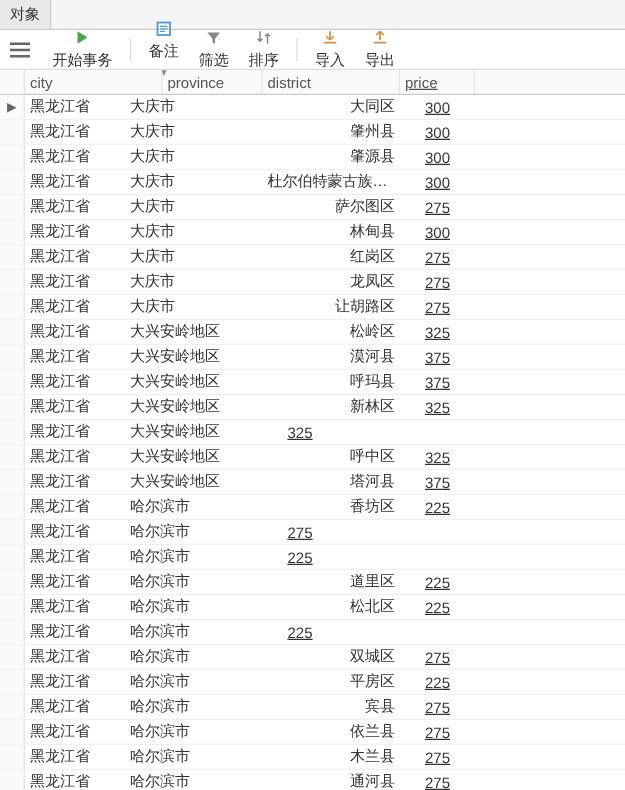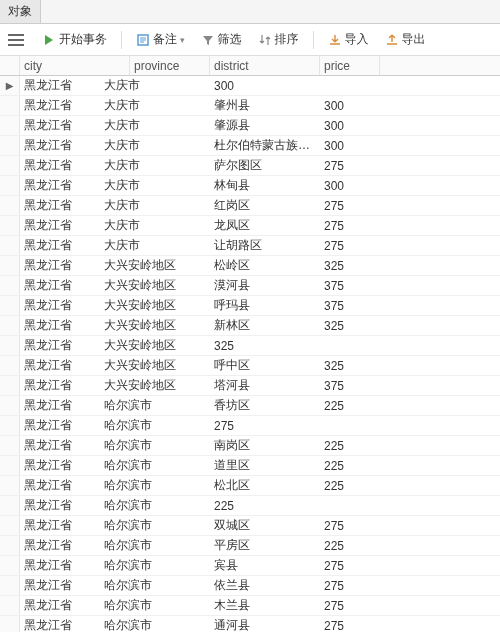--- a/index.html
+++ b/index.html
@@ -9,7 +9,7 @@
 .tab.inactive { background: #e8e8e8; }
 .tab-close { color: #999; font-size: 11px; cursor: pointer; padding: 0 2px; }
 .toolbar { display: flex; align-items: center; height: 32px; padding: 0 8px; border-bottom: 1px solid #ddd; gap: 4px; }
-.tool-btn { display: flex; align-items: center; gap: 3px; padding: 3px 6px; cursor: pointer; border-radius: 2px; }
+.tool-btn { display: flex; align-items: center; gap: 3px; padding: 3px 6px; cursor: pointer; border-radius: 2px; flex-direction: column; }
 .sep { width: 1px; height: 18px; background: #ddd; margin: 0 4px; }
 .hamburger { width: 16px; height: 12px; display: flex; flex-direction: column; justify-content: space-between; margin-right: 8px; cursor: pointer; }
 .hamburger span { height: 2px; background: #666; }

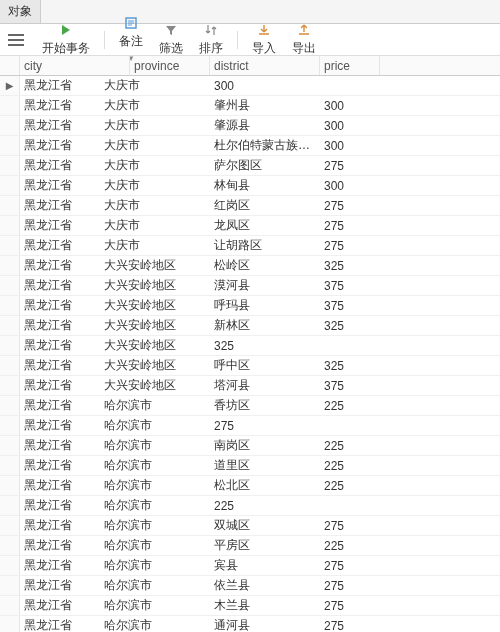--- a/index.html
+++ b/index.html
@@ -22,7 +22,7 @@
 .row-marker { width: 20px; flex-shrink: 0; border-right: 1px solid #e5e5e5; display: flex; align-items: center; justify-content: center; color: #666; font-size: 10px; background: #fafafa; height: 100%; }
 .c-prov { width: 80px; }
 .c-city { width: 110px; }
-.c-dist { width: 110px; }
+.c-dist { width: 110px; text-align: right; }
 .c-price { width: 60px; text-align: left; }
 .tabicon { width: 12px; height: 12px; background: linear-gradient(#6bb5f0,#3a8fd8); border-radius: 2px; }
 </style>

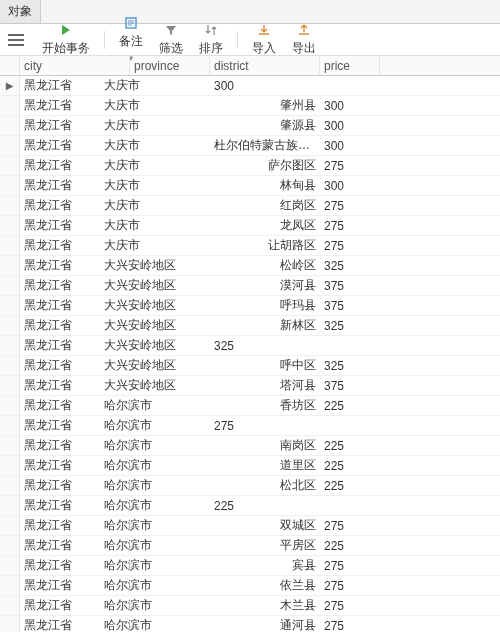--- a/index.html
+++ b/index.html
@@ -23,7 +23,7 @@
 .c-prov { width: 80px; }
 .c-city { width: 110px; }
 .c-dist { width: 110px; text-align: right; }
-.c-price { width: 60px; text-align: left; }
+.c-price { width: 60px; text-align: center; text-decoration: underline; }
 .tabicon { width: 12px; height: 12px; background: linear-gradient(#6bb5f0,#3a8fd8); border-radius: 2px; }
 </style>
 </head>

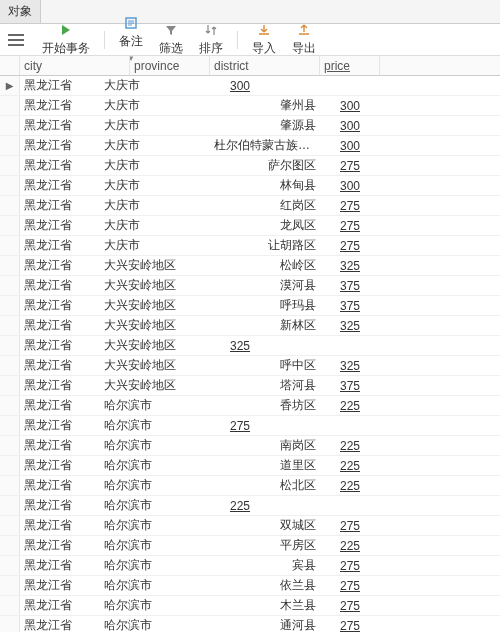--- a/index.html
+++ b/index.html
@@ -108,6 +108,7 @@
         <div class="row-marker">▶</div>
         <div class="cell c-prov">黑龙江省</div>
         <div class="cell c-city">大庆市</div>
+        <div class="cell c-dist">大同区</div>
         <div class="cell c-price">300</div>
       </div>
       <div class="row">

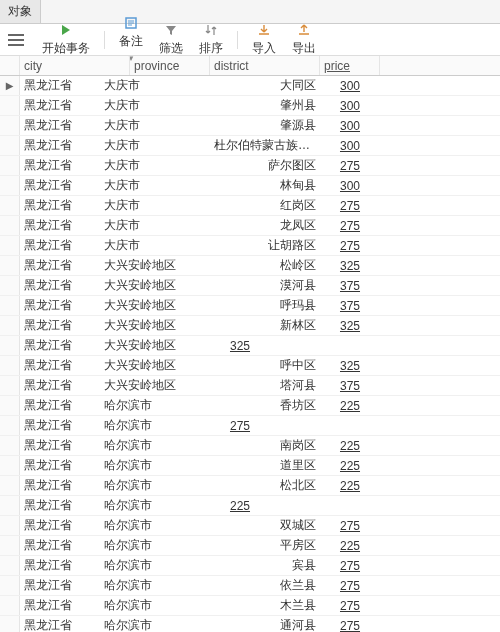--- a/index.html
+++ b/index.html
@@ -232,7 +232,6 @@
         <div class="row-marker"></div>
         <div class="cell c-prov">黑龙江省</div>
         <div class="cell c-city">哈尔滨市</div>
-        <div class="cell c-dist">南岗区</div>
         <div class="cell c-price">225</div>
       </div>
       <div class="row">

